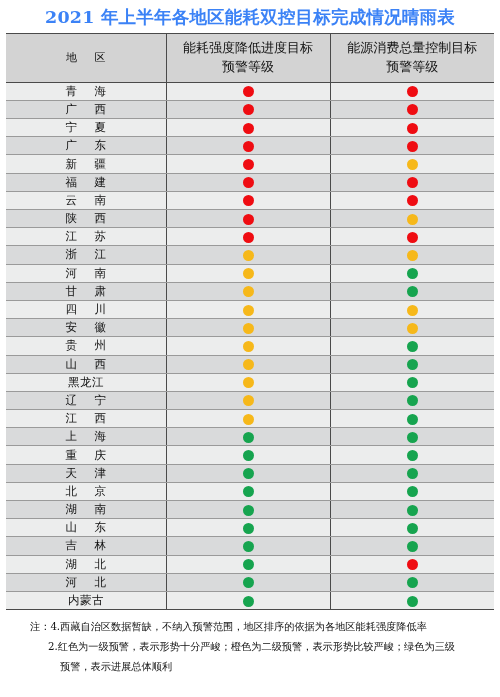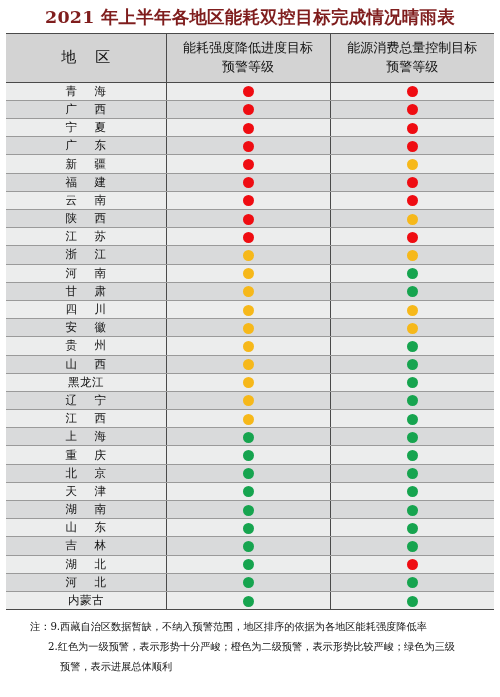--- a/index.html
+++ b/index.html
@@ -28,7 +28,7 @@
     padding-top: 5px;
     padding-bottom: 4px;
     font-family: "DejaVu Serif", "Liberation Serif", serif;
-    color: #7f1d1d;
+    color: #3b82f6;
     white-space: nowrap;
   }
   table.rain-table {

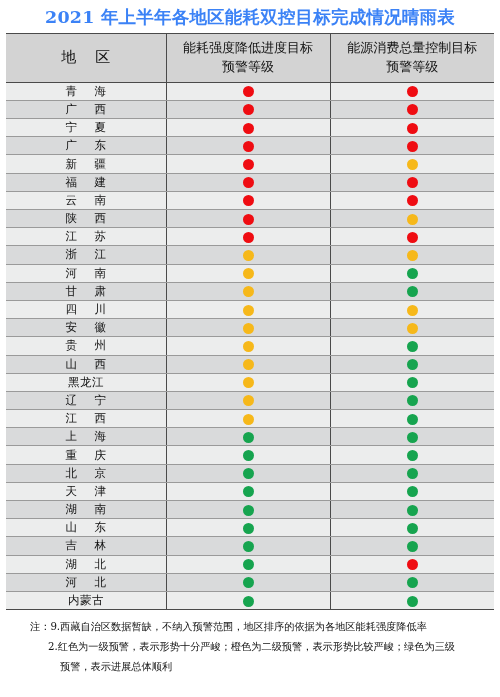--- a/index.html
+++ b/index.html
@@ -54,7 +54,7 @@
   thead th.region-head {
     letter-spacing: 7px;
     text-indent: 7px;
-    font-size: 15px;
+    font-size: 11px;
   }
   thead th.div-l { border-left: 1.2px solid #4a4a4a; }
   tbody td {

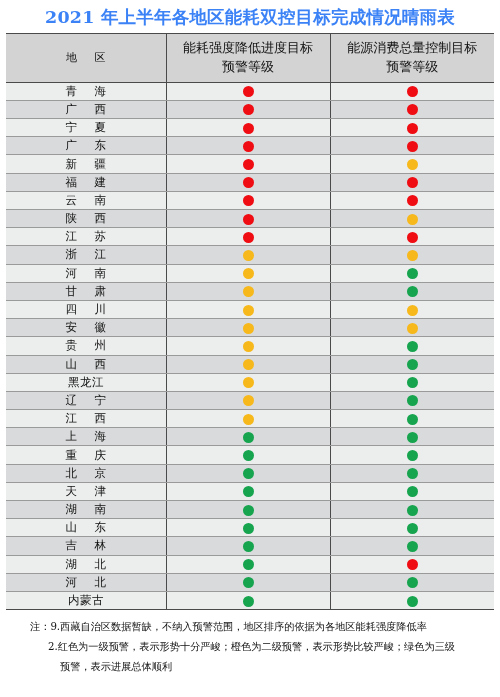--- a/index.html
+++ b/index.html
@@ -230,12 +230,12 @@
           <td class="div-l"><span class="dot" style="background: rgb(22, 164, 79);"></span></td>
         </tr>
         <tr>
+          <td><span class="region-name">天 津</span></td>
+          <td class="div-l"><span class="dot" style="background: rgb(22, 164, 79);"></span></td>
+          <td class="div-l"><span class="dot" style="background: rgb(22, 164, 79);"></span></td>
+        </tr>
+        <tr>
           <td><span class="region-name">北 京</span></td>
-          <td class="div-l"><span class="dot" style="background: rgb(22, 164, 79);"></span></td>
-          <td class="div-l"><span class="dot" style="background: rgb(22, 164, 79);"></span></td>
-        </tr>
-        <tr>
-          <td><span class="region-name">天 津</span></td>
           <td class="div-l"><span class="dot" style="background: rgb(22, 164, 79);"></span></td>
           <td class="div-l"><span class="dot" style="background: rgb(22, 164, 79);"></span></td>
         </tr>

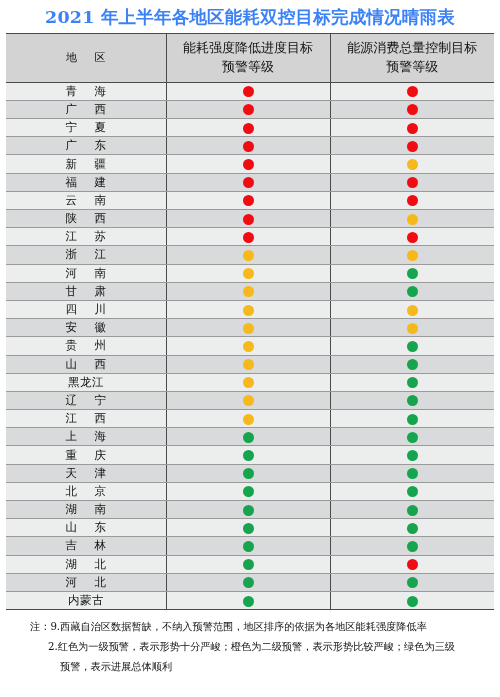--- a/index.html
+++ b/index.html
@@ -273,7 +273,7 @@
   </table>
 
   <div class="notes">
-    <div class="note-line">注：9.西藏自治区数据暂缺，不纳入预警范围，地区排序的依据为各地区能耗强度降低率</div>
+    <div class="note-line">注：4.西藏自治区数据暂缺，不纳入预警范围，地区排序的依据为各地区能耗强度降低率</div>
     <div class="note-line indent-1">2.红色为一级预警，表示形势十分严峻；橙色为二级预警，表示形势比较严峻；绿色为三级</div>
     <div class="note-line indent-2">预警，表示进展总体顺利</div>
   </div>

